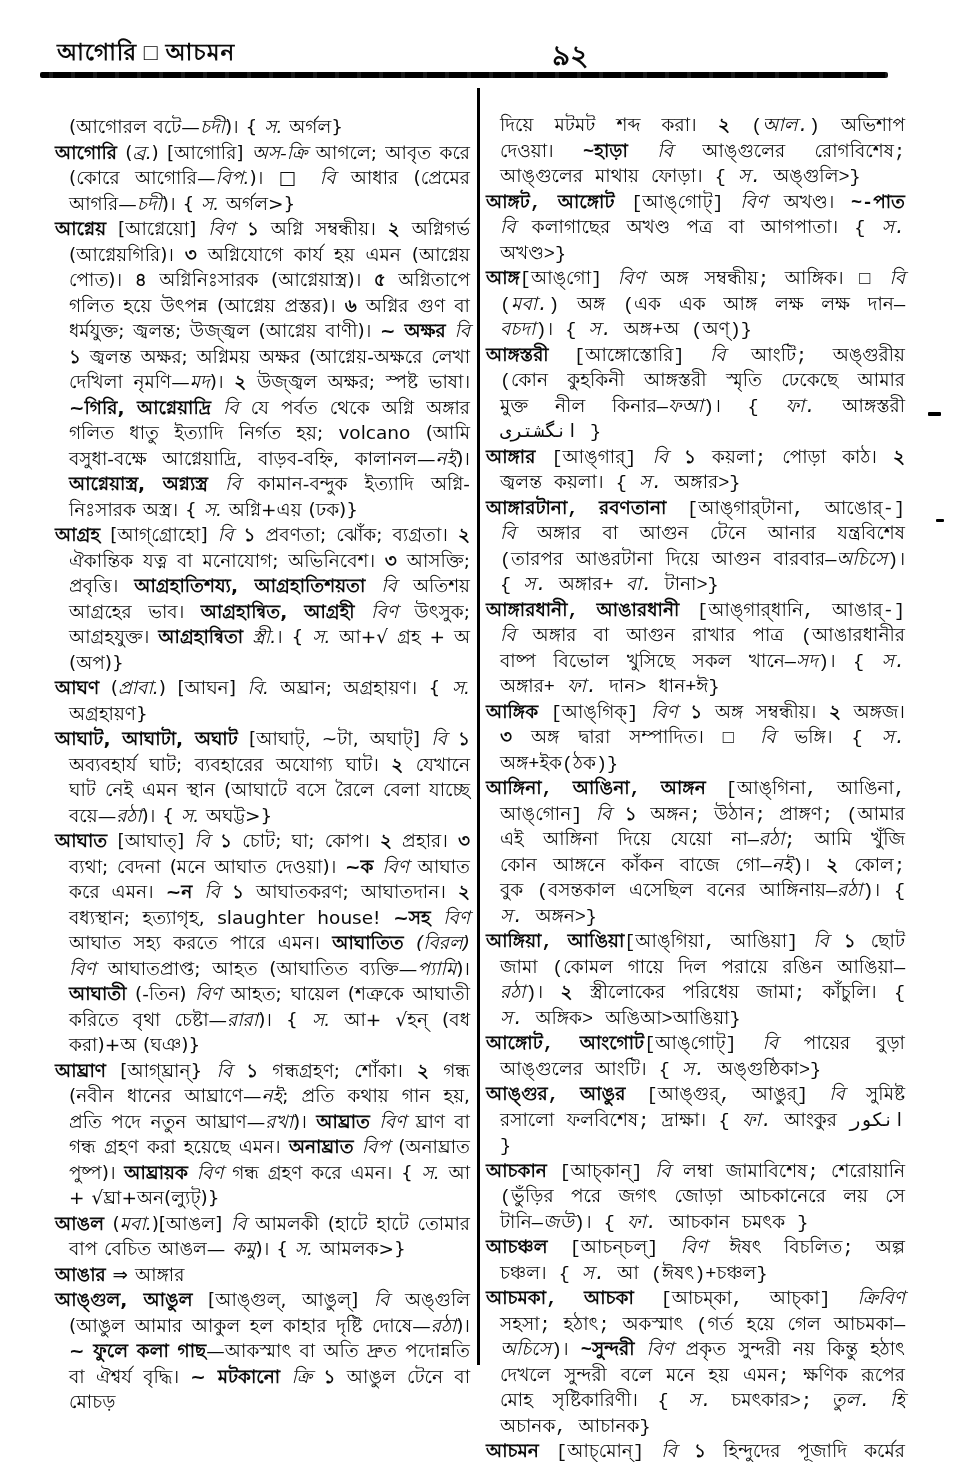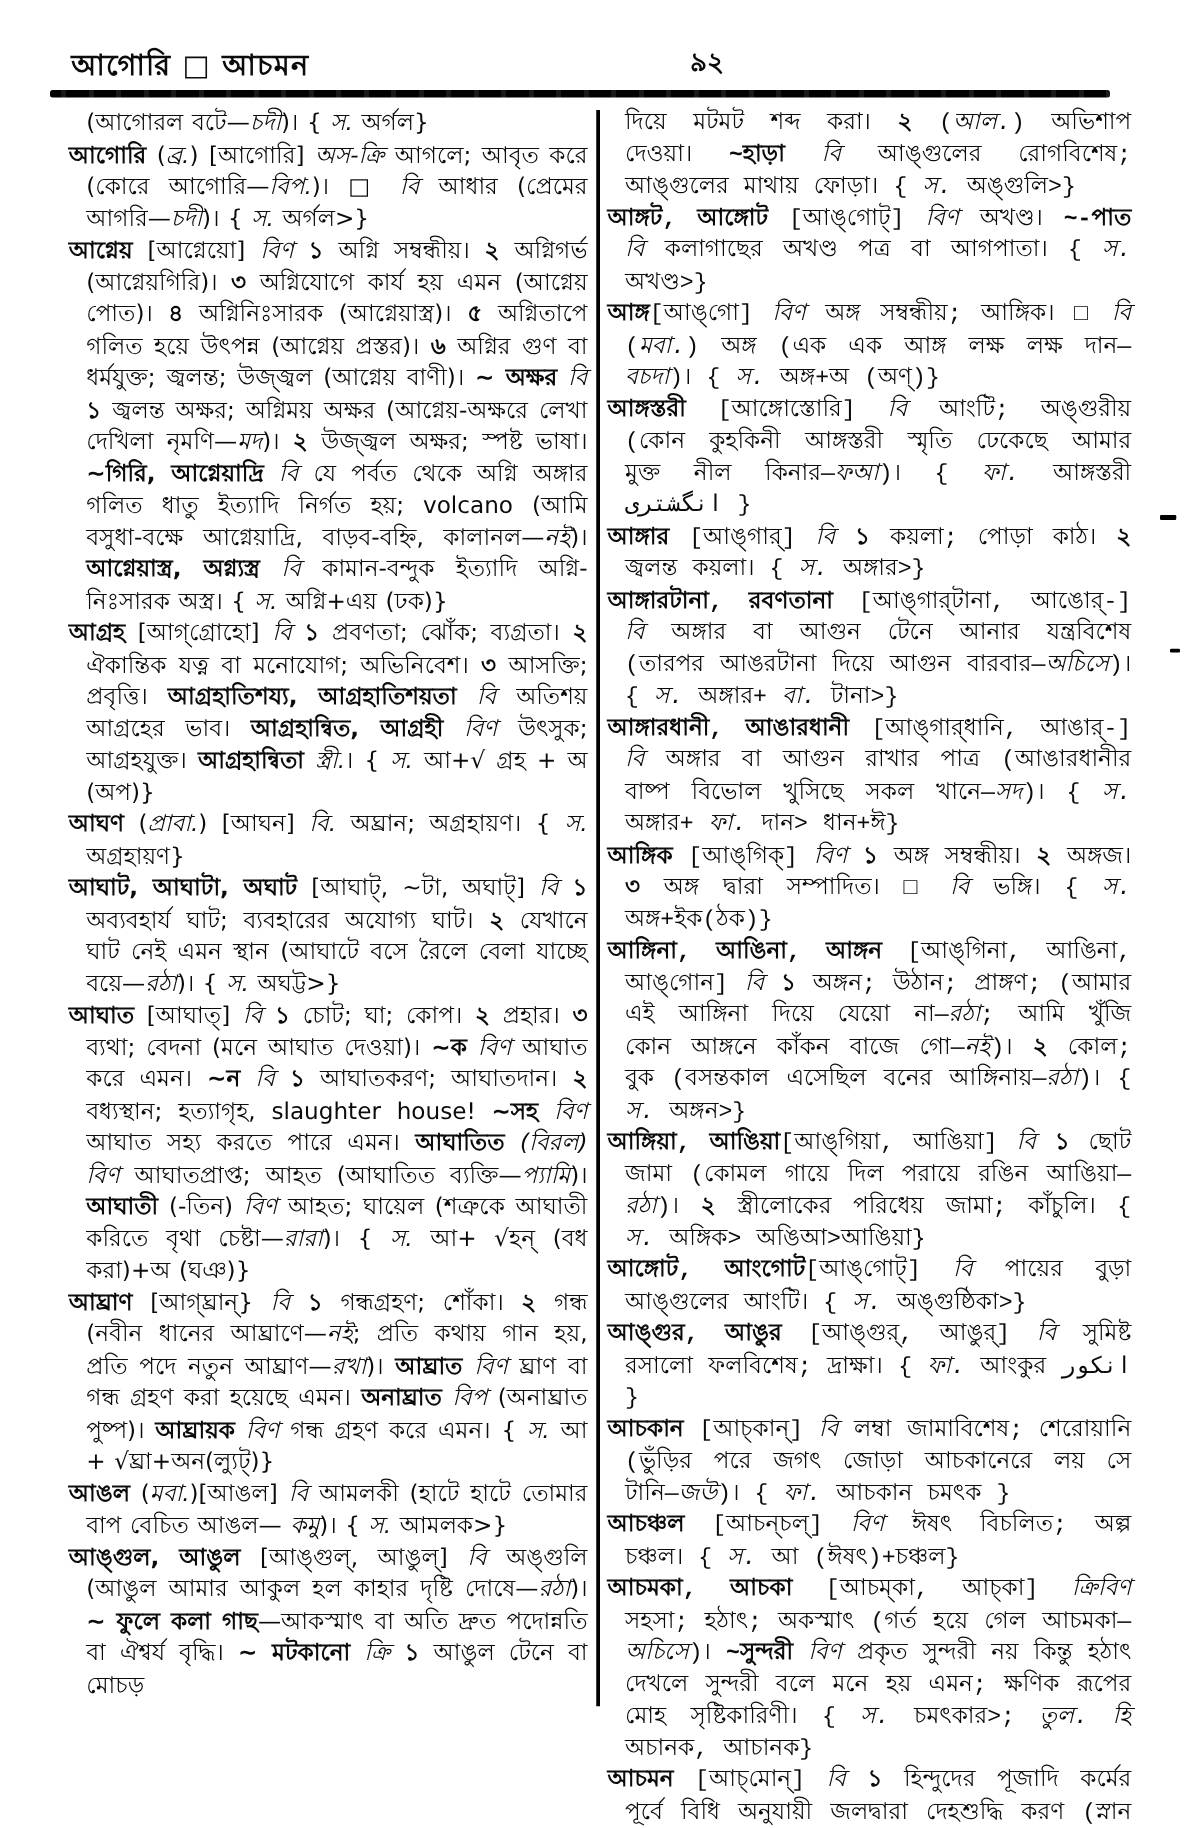--- a/index.html
+++ b/index.html
@@ -13,7 +13,7 @@
   }
   .page { position: absolute; inset: 0; }
 
-  .header { position: relative; height: 68px; }
+  .header { position: relative; height: 68px; font-family: Liberation Serif, serif; }
   .guide {
     position: absolute; left: 57px; top: 34px;
     font-size: 23px; font-weight: 700; letter-spacing: 1px;

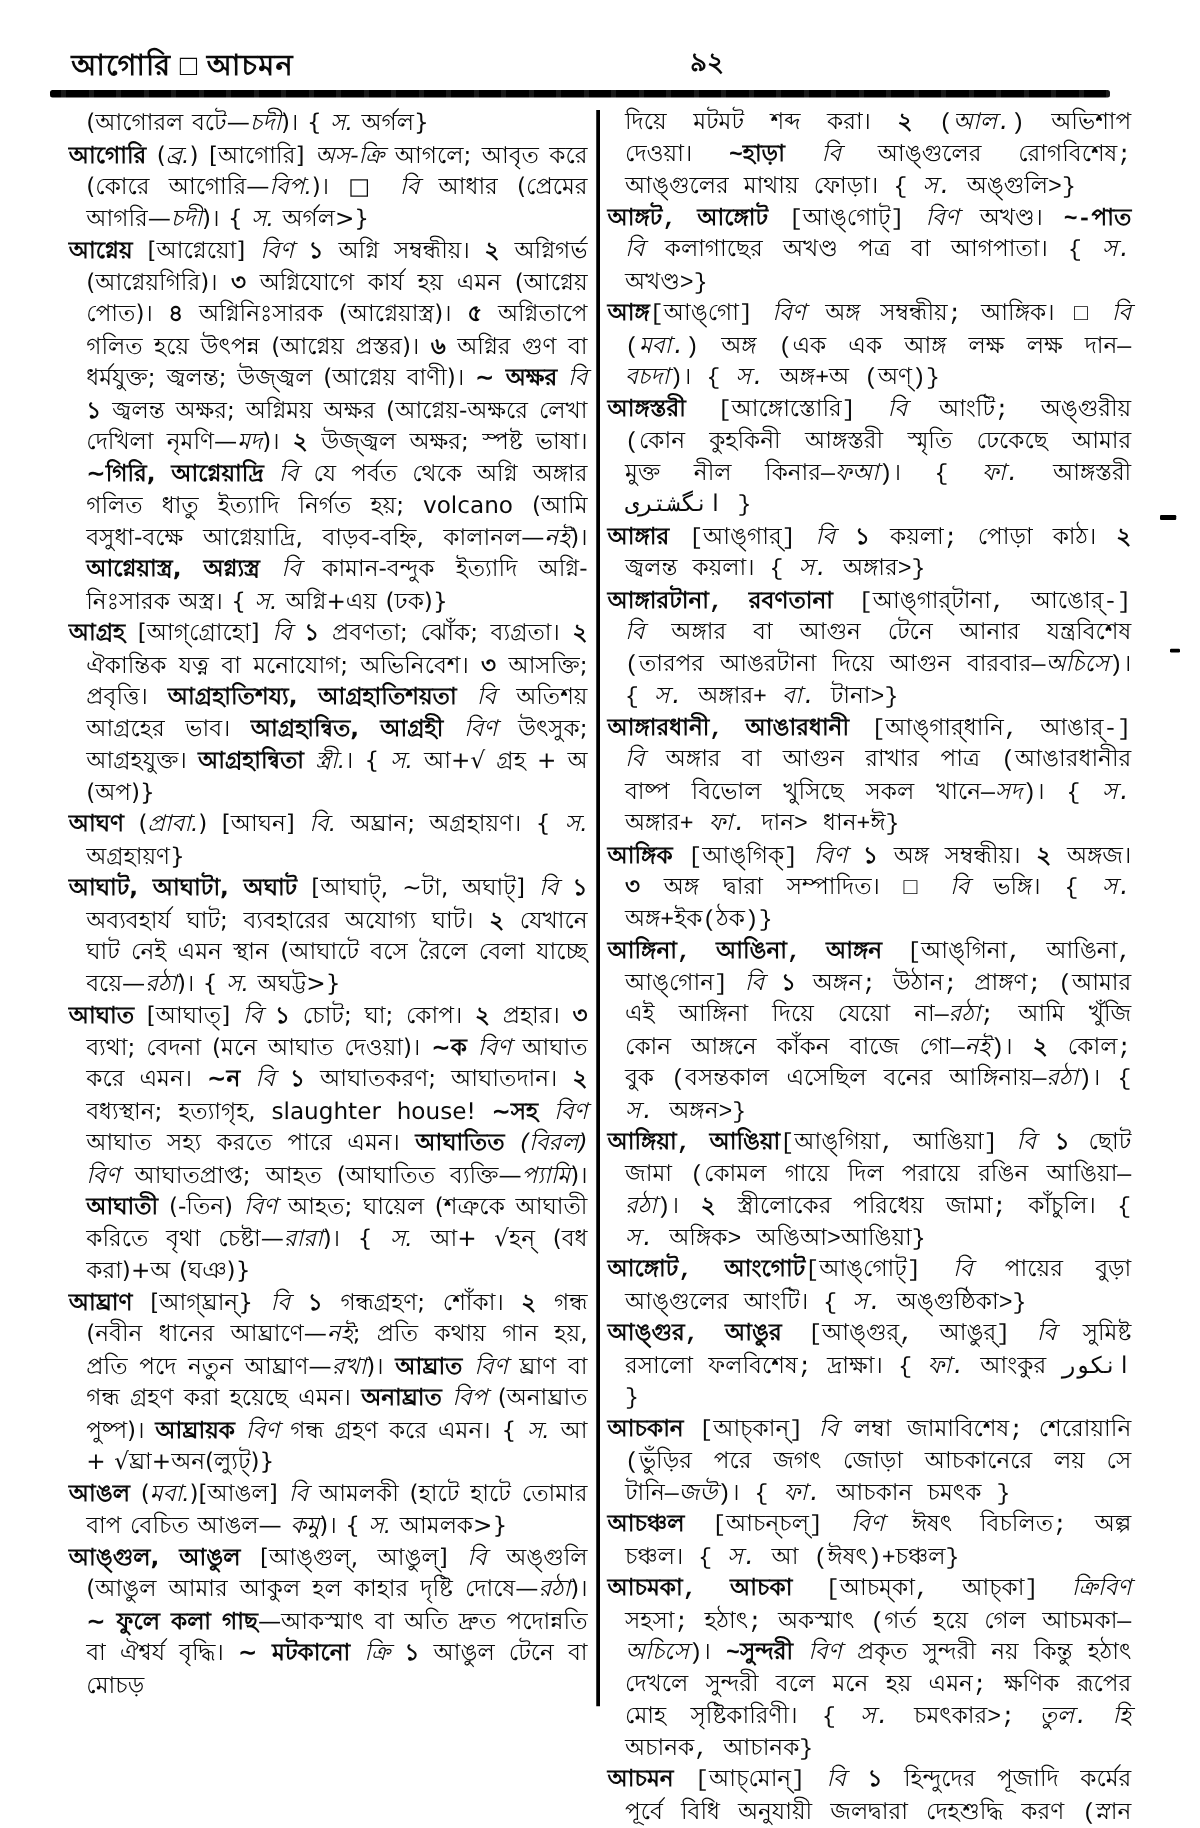--- a/index.html
+++ b/index.html
@@ -21,7 +21,7 @@
   }
   .pageno {
     position: absolute; left: 552px; top: 34px;
-    font-size: 21px; font-weight: 700;
+    font-size: 28px; font-weight: 700;
   }
   .rule {
     position: absolute; left: 40px; top: 72px;

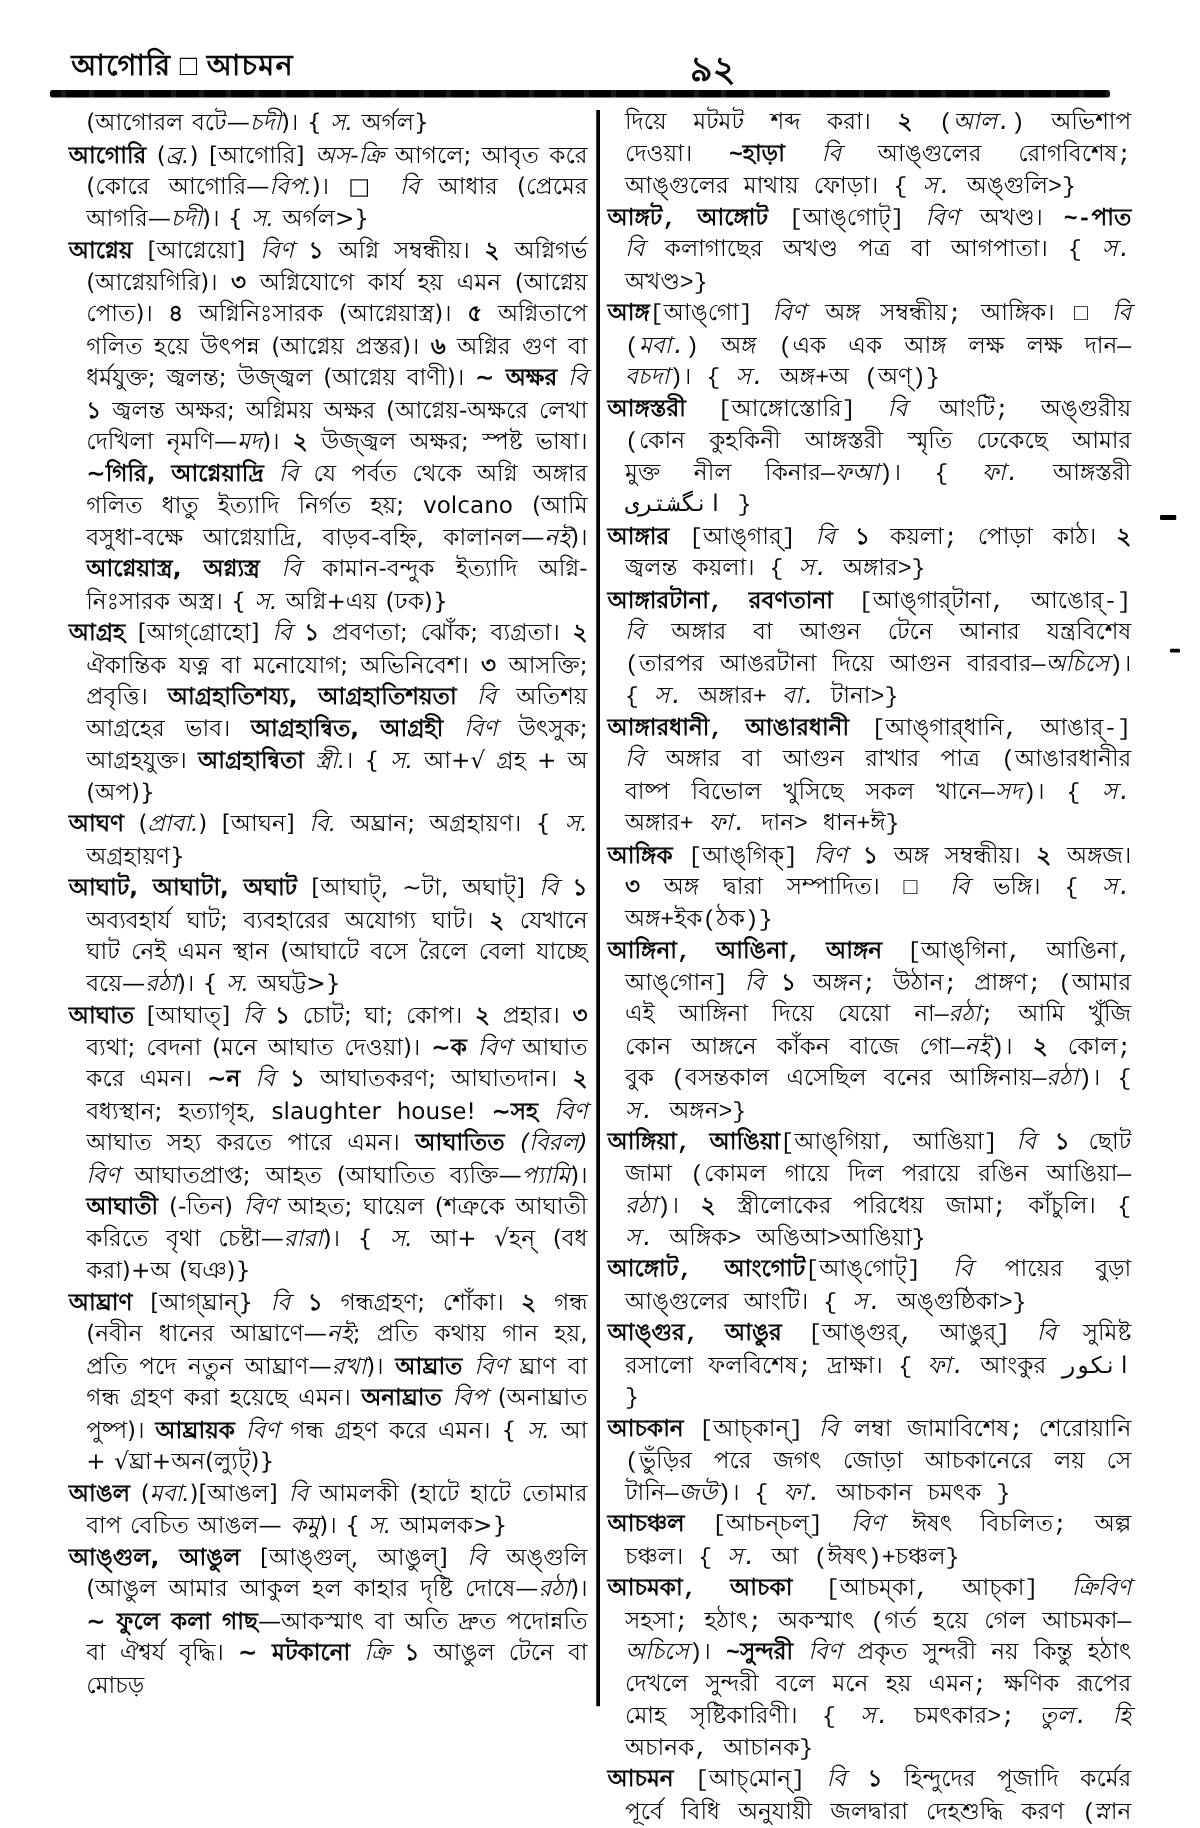--- a/index.html
+++ b/index.html
@@ -54,7 +54,7 @@
     text-indent: -14px;
     word-spacing: 1px;
   }
-  .entry.cont { text-indent: 0; }
+  .entry.cont { text-indent: 0; margin-top: 28px; }
   .b { font-weight: 700; }
   .i { font-style: italic; }
 

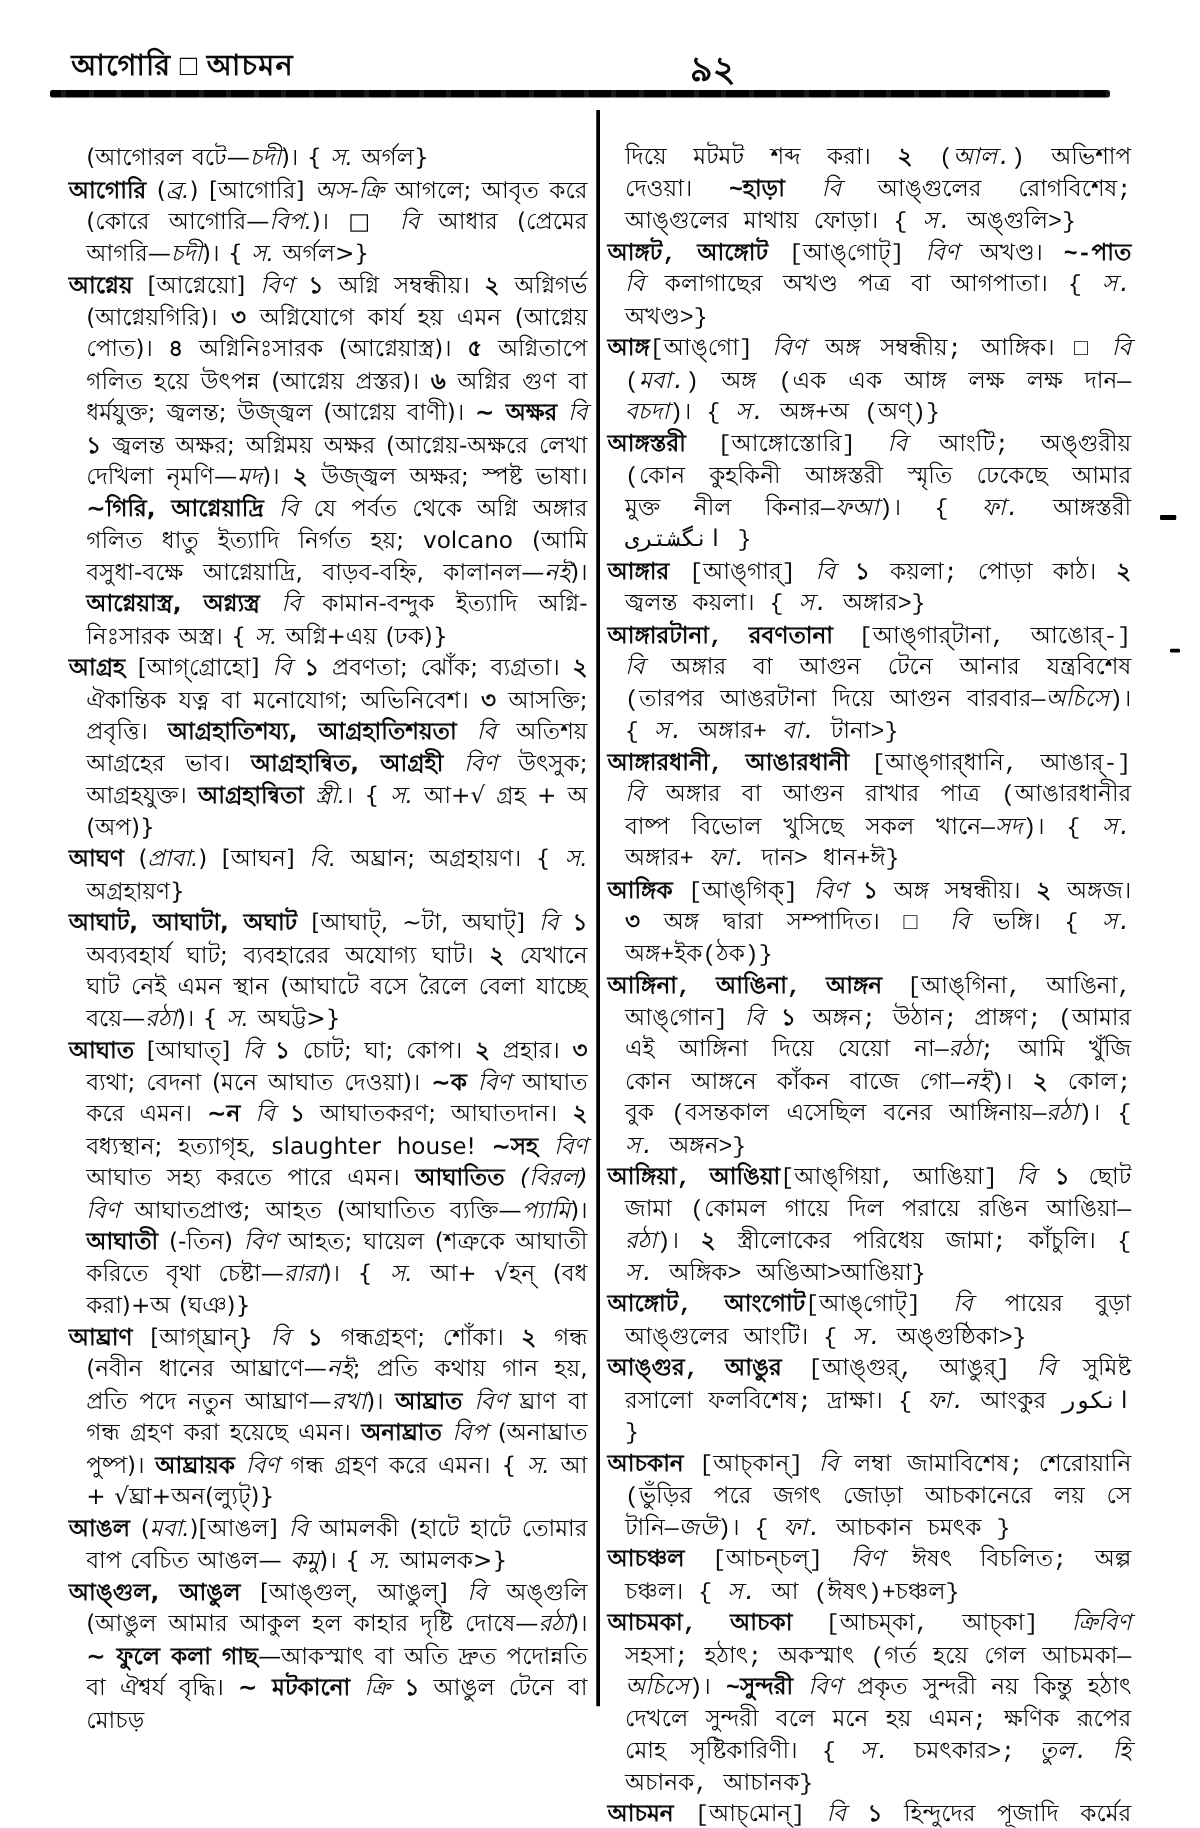--- a/index.html
+++ b/index.html
@@ -87,6 +87,7 @@
         <p class="entry"><span class="b">আঘাত</span><span> [আঘাত্] </span><span class="i">বি</span><span> </span><span class="b">১</span><span> চোট; ঘা; কোপ। </span><span class="b">২</span><span> প্রহার। </span><span class="b">৩</span><span> ব্যথা; বেদনা (মনে আঘাত দেওয়া)। </span><span class="b">~ক</span><span> </span><span class="i">বিণ</span><span> আঘাত করে এমন। </span><span class="b">~ন</span><span> </span><span class="i">বি</span><span> </span><span class="b">১</span><span> আঘাতকরণ; আঘাতদান। </span><span class="b">২</span><span> বধ্যস্থান; হত্যাগৃহ, slaughter house! </span><span class="b">~সহ</span><span> </span><span class="i">বিণ</span><span> আঘাত সহ্য করতে পারে এমন। </span><span class="b">আঘাতিত</span><span> </span><span class="i">(বিরল)</span><span> </span><span class="i">বিণ</span><span> আঘাতপ্রাপ্ত; আহত (আঘাতিত ব্যক্তি—</span><span class="i">প্যামি</span><span>)। </span><span class="b">আঘাতী</span><span> (-তিন) </span><span class="i">বিণ</span><span> আহত; ঘায়েল (শত্রুকে আঘাতী করিতে বৃথা চেষ্টা—</span><span class="i">রারা</span><span>)। { </span><span class="i">স.</span><span>  আ+ √হন্ (বধ করা)+অ (ঘঞ)}</span></p>
         <p class="entry"><span class="b">আঘ্রাণ</span><span> [আগ্‌ঘ্রান্} </span><span class="i">বি</span><span> </span><span class="b">১</span><span> গন্ধগ্রহণ; শোঁকা। </span><span class="b">২</span><span> গন্ধ (নবীন ধানের আঘ্রাণে—</span><span class="i">নই</span><span>; প্রতি কথায় গান হয়, প্রতি পদে নতুন আঘ্রাণ—</span><span class="i">রখা</span><span>)। </span><span class="b">আঘ্রাত</span><span> </span><span class="i">বিণ</span><span> ঘ্রাণ বা গন্ধ গ্রহণ করা হয়েছে এমন। </span><span class="b">অনাঘ্রাত</span><span> </span><span class="i">বিপ</span><span> (অনাঘ্রাত পুষ্প)। </span><span class="b">আঘ্রায়ক</span><span> </span><span class="i">বিণ</span><span>  গন্ধ গ্রহণ করে এমন। { </span><span class="i">স.</span><span> আ + √ঘ্রা+অন(ল্যুট্)}</span></p>
         <p class="entry"><span class="b">আঙল</span><span> (</span><span class="i">মবা.</span><span>)[আঙল] </span><span class="i">বি</span><span> আমলকী (হাটে হাটে তোমার বাপ বেচিত আঙল— </span><span class="i">কমু</span><span>)। { </span><span class="i">স.</span><span> আমলক&gt;}</span></p>
+        <p class="entry"><span class="b">আঙার</span><span> ⇒ আঙ্গার</span></p>
         <p class="entry"><span class="b">আঙ্গুল, আঙুল</span><span> [আঙ্‌গুল্, আঙুল্] </span><span class="i">বি</span><span> অঙ্গুলি (আঙুল আমার আকুল হল কাহার দৃষ্টি দোষে—</span><span class="i">রঠা</span><span>)। </span><span class="b">~ ফুলে কলা গাছ</span><span>—আকস্মাৎ বা অতি দ্রুত পদোন্নতি বা ঐশ্বর্য বৃদ্ধি। </span><span class="b">~ মটকানো</span><span> </span><span class="i">ক্রি</span><span> </span><span class="b">১</span><span> আঙুল টেনে বা মোচড়</span></p>
       </div>
     <div class="divider"></div>

